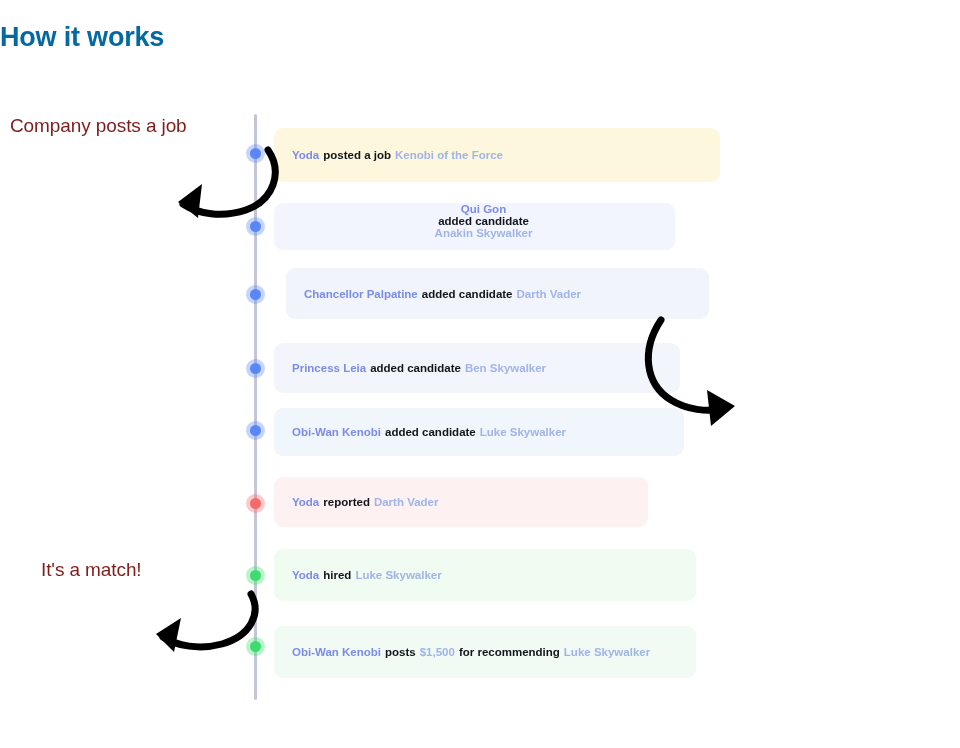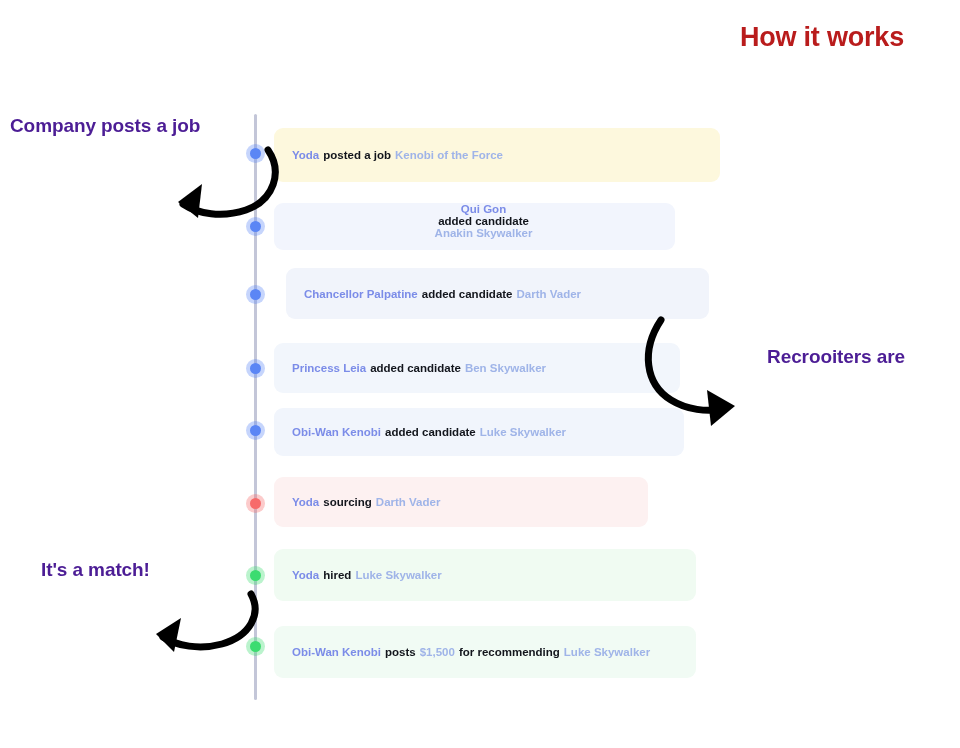--- a/index.html
+++ b/index.html
@@ -20,10 +20,10 @@
     top: 22px;
     left: 0;
     width: 904px;
-    text-align: right;
+    text-align: left;
     font-size: 27px;
     font-weight: bold;
-    color: #b91c1c;
+    color: #0369a1;
     letter-spacing: -0.2px;
   }
 

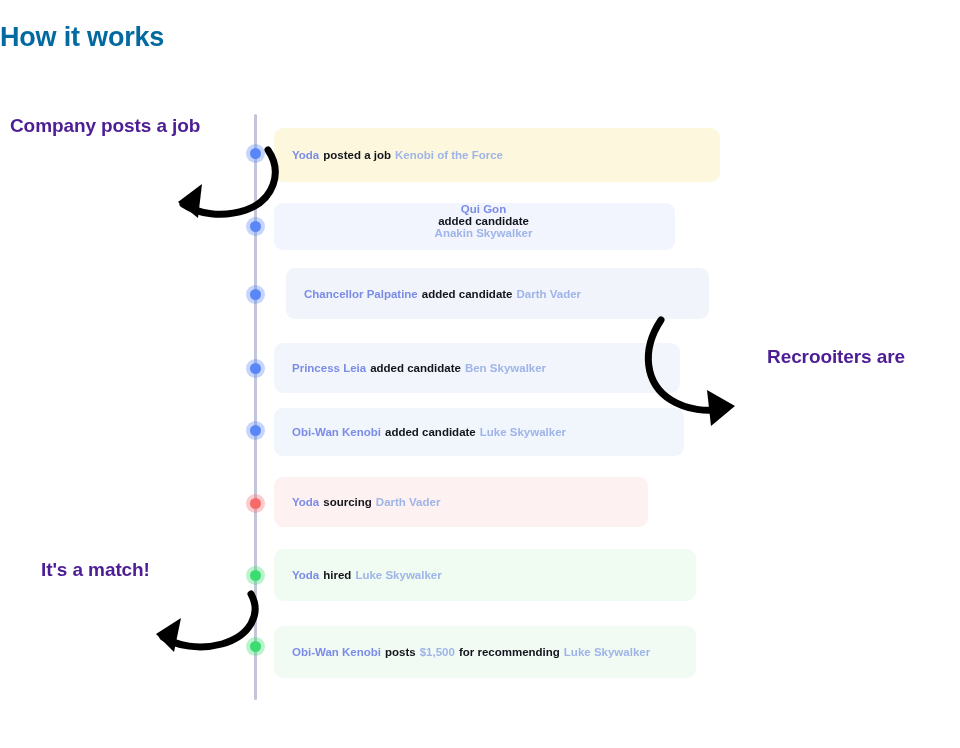--- a/index.html
+++ b/index.html
@@ -86,8 +86,8 @@
   .annotation {
     position: absolute;
     font-size: 19px;
-    font-weight: bold;
-    color: #4c1d95;
+    font-weight: normal;
+    color: #7f1d1d;
     letter-spacing: -0.1px;
     line-height: 1.28;
   }

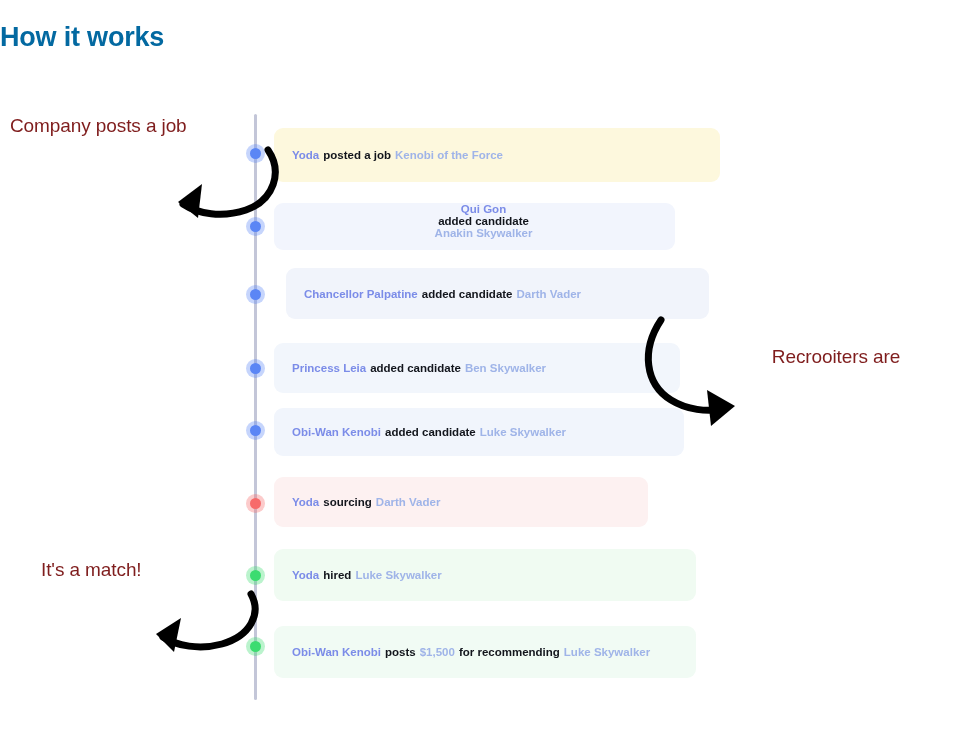--- a/index.html
+++ b/index.html
@@ -199,7 +199,6 @@
 <div class="annotation" id="annotation-company">Company posts a job</div>
 
 <div class="annotation" id="annotation-sourcing">
-  <div>Recrooiters are</div>
 </div>
 
 <div class="annotation" id="annotation-match">It's a match!</div>

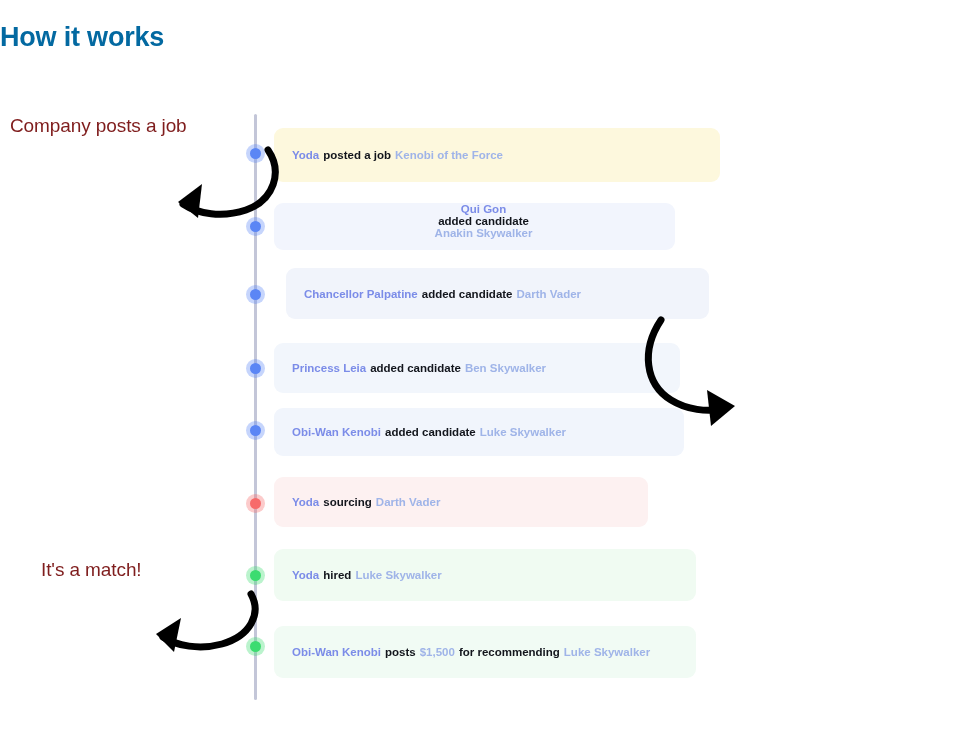--- a/index.html
+++ b/index.html
@@ -154,7 +154,7 @@
     <div class="card" style="left: 274px; top: 477px; width: 374px; height: 50px; background: rgb(253, 241, 241);">
       <span class="actor">Yoda</span>
       <span class="sp"></span>
-      <span class="verb">sourcing</span>
+      <span class="verb">reported</span>
       <span class="sp"></span>
       <span class="object">Darth Vader</span>
     </div>

